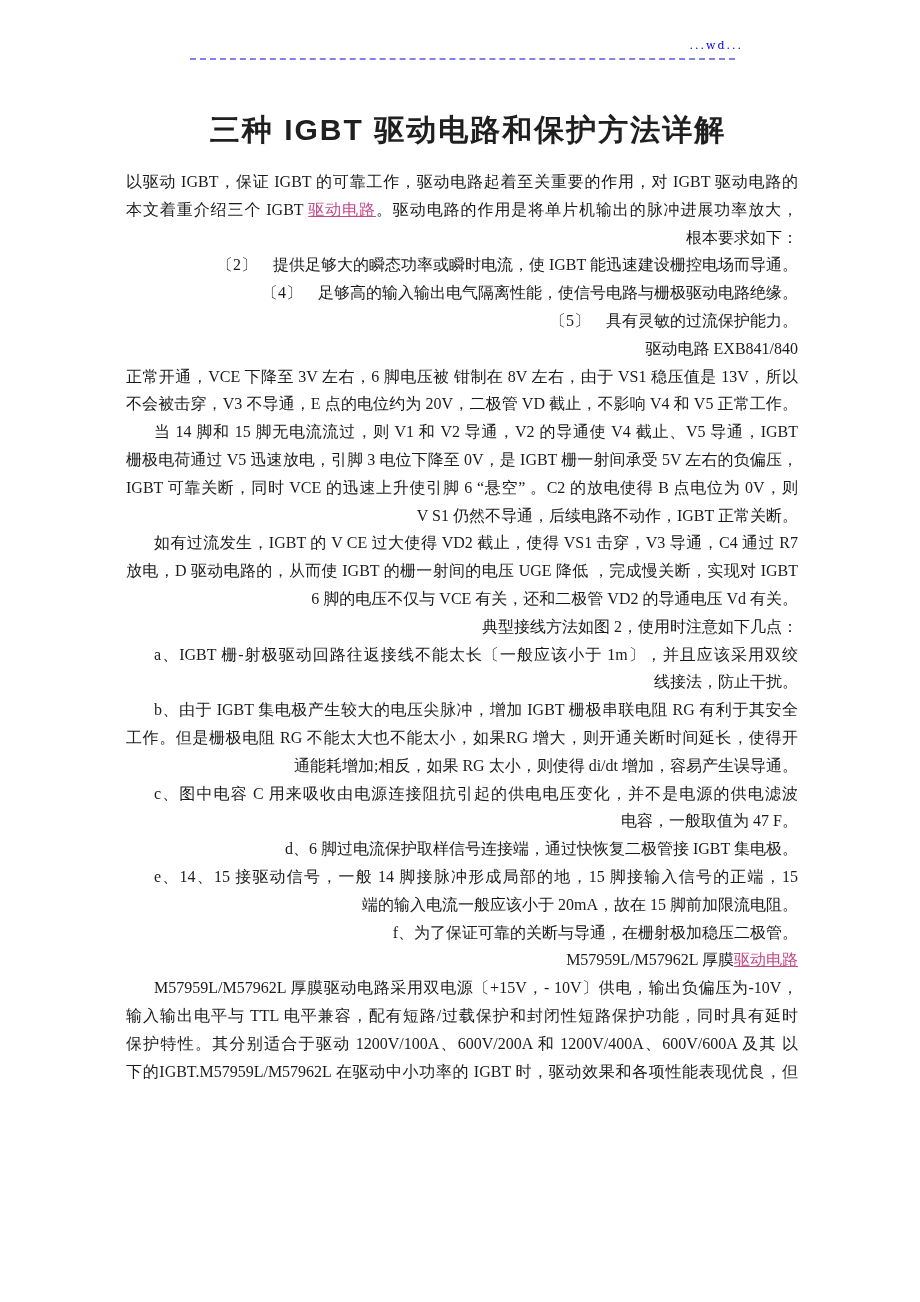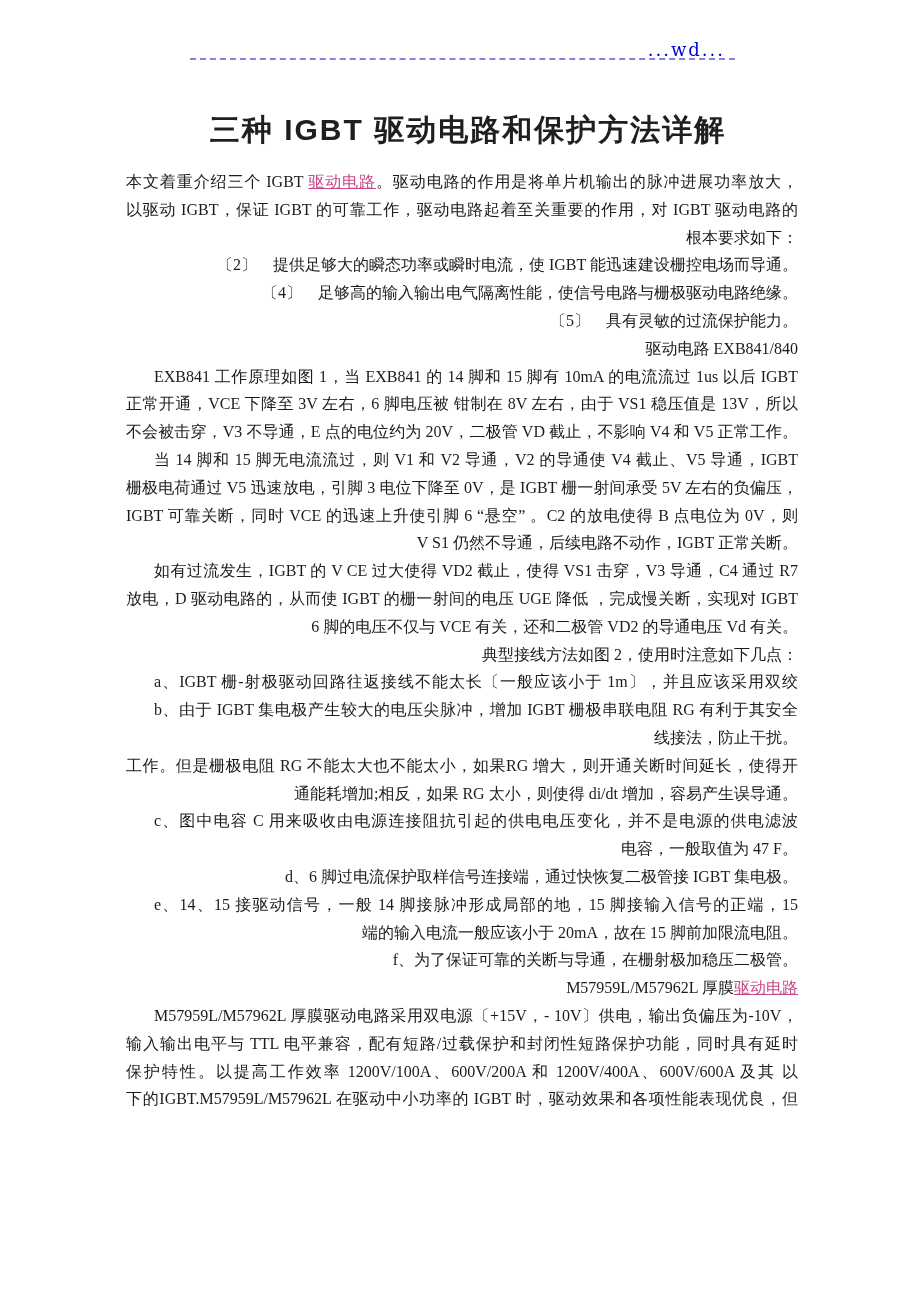--- a/index.html
+++ b/index.html
@@ -16,8 +16,8 @@
   }
   .watermark {
     position: absolute;
-    top: 39px; right: 195px;
-    font-size: 18px;
+    top: 39px; right: 177px;
+    font-size: 11px;
     color: #0000dd;
     letter-spacing: 2px;
     font-family: "DejaVu Serif", serif;

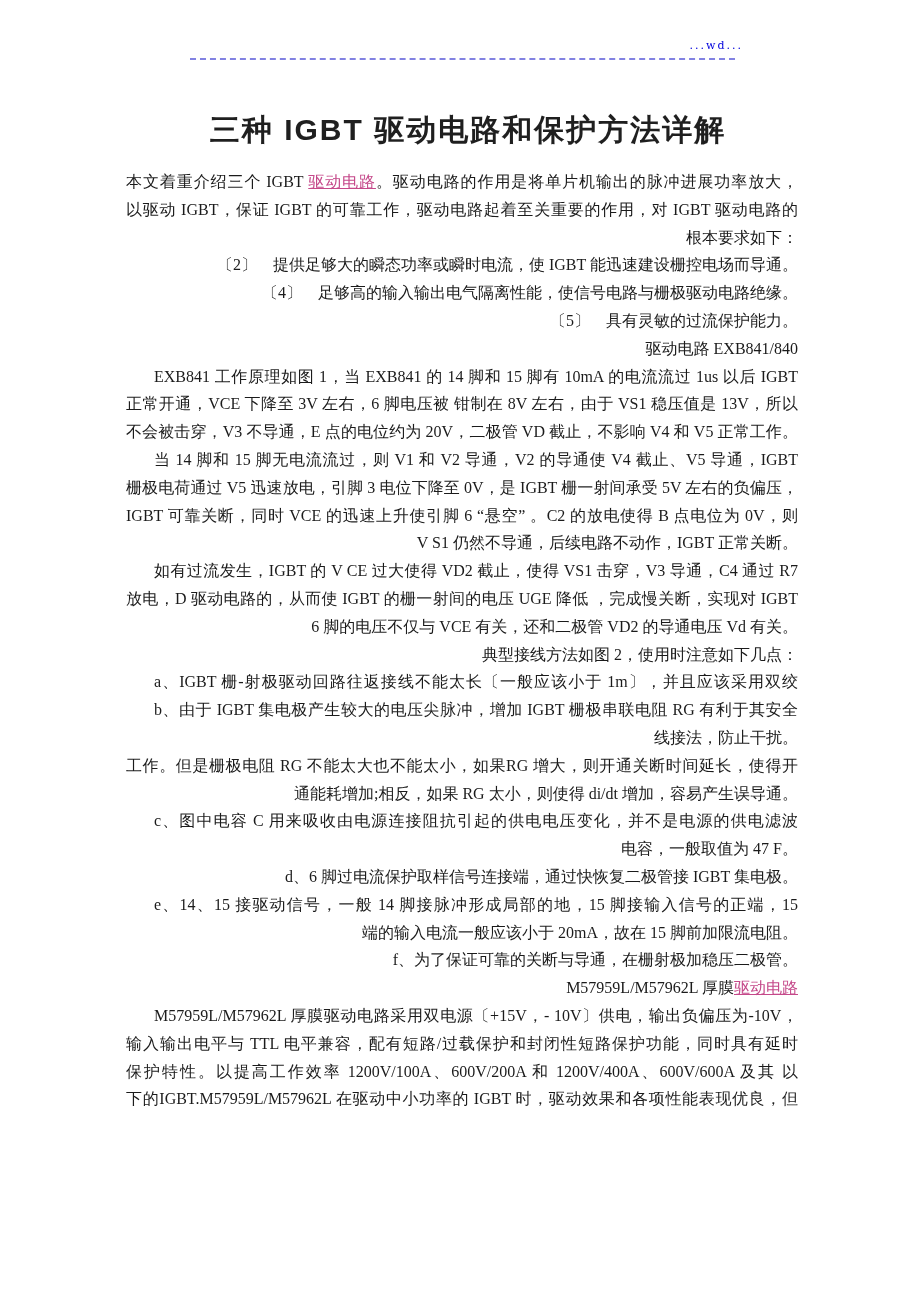--- a/index.html
+++ b/index.html
@@ -73,8 +73,8 @@
   <div class="divider"></div>
   <h1 class="doc-title">三种 IGBT 驱动电路和保护方法详解</h1>
   <div class="doc-body">
+      <div class="line full"><span>以驱动 IGBT，保证 IGBT 的可靠工作，驱动电路起着至关重要的作用，对 IGBT 驱动电路的</span></div>
       <div class="line full"><span>本文着重介绍三个 IGBT </span><span class="link">驱动电路</span><span>。驱动电路的作用是将单片机输出的脉冲进展功率放大，</span></div>
-      <div class="line full"><span>以驱动 IGBT，保证 IGBT 的可靠工作，驱动电路起着至关重要的作用，对 IGBT 驱动电路的</span></div>
       <div class="line"><span>根本要求如下：</span></div>
       <div class="line indent"><span>〔2〕　提供足够大的瞬态功率或瞬时电流，使 IGBT 能迅速建设栅控电场而导通。</span></div>
       <div class="line indent"><span>〔4〕　足够高的输入输出电气隔离性能，使信号电路与栅极驱动电路绝缘。</span></div>

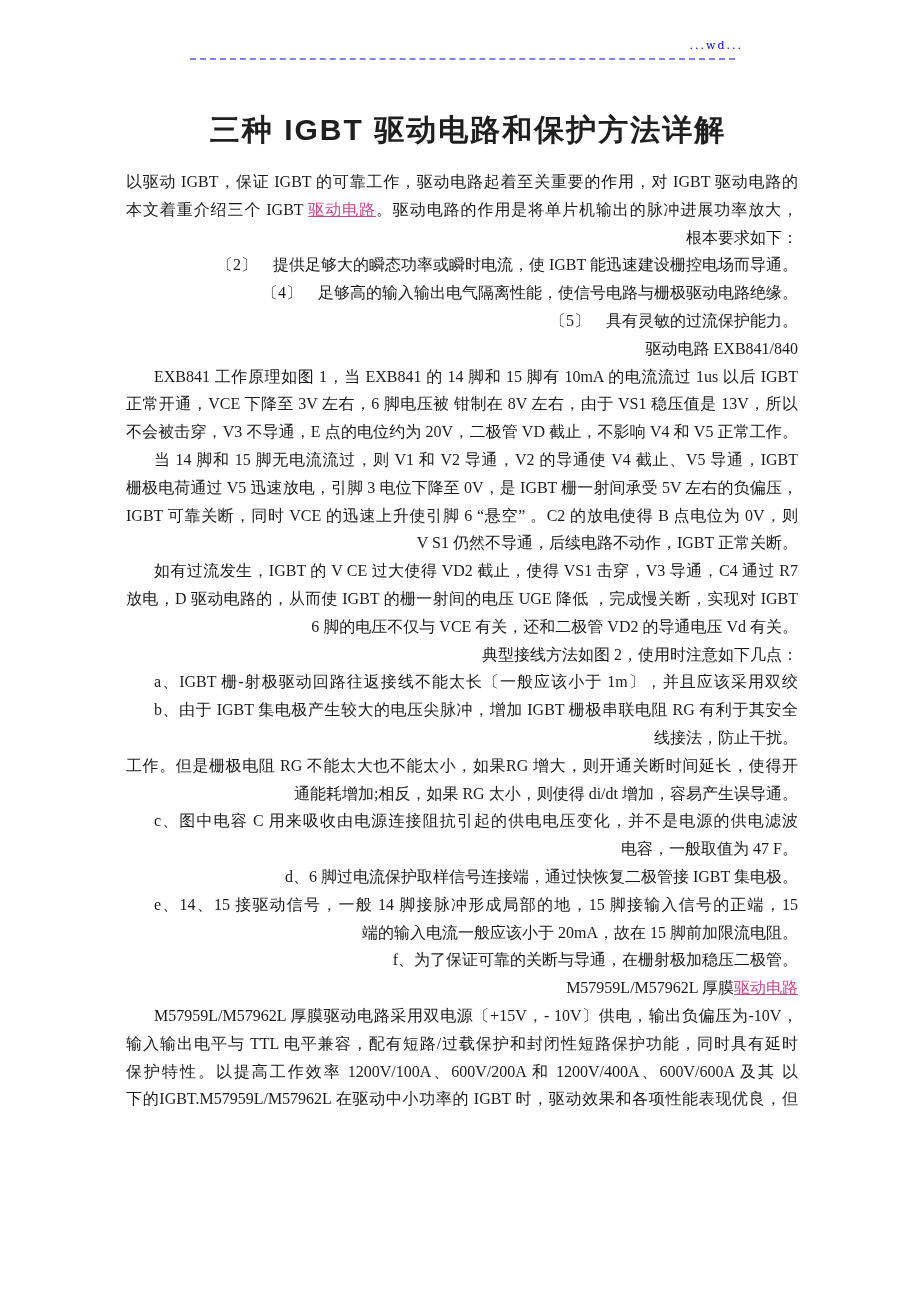--- a/index.html
+++ b/index.html
@@ -80,7 +80,6 @@
       <div class="line indent"><span>〔4〕　足够高的输入输出电气隔离性能，使信号电路与栅极驱动电路绝缘。</span></div>
       <div class="line indent"><span>〔5〕　具有灵敏的过流保护能力。</span></div>
       <div class="line indent"><span>驱动电路 EXB841/840</span></div>
-      <div class="line indent full"><span>EXB841 工作原理如图 1，当 EXB841 的 14 脚和 15 脚有 10mA 的电流流过 1us 以后 IGBT</span></div>
       <div class="line full"><span>正常开通，VCE 下降至 3V 左右，6 脚电压被 钳制在 8V 左右，由于 VS1 稳压值是 13V，所以</span></div>
       <div class="line full"><span>不会被击穿，V3 不导通，E 点的电位约为 20V，二极管 VD 截止，不影响 V4 和 V5 正常工作。</span></div>
       <div class="line indent full"><span>当 14 脚和 15 脚无电流流过，则 V1 和 V2 导通，V2 的导通使 V4 截止、V5 导通，IGBT</span></div>

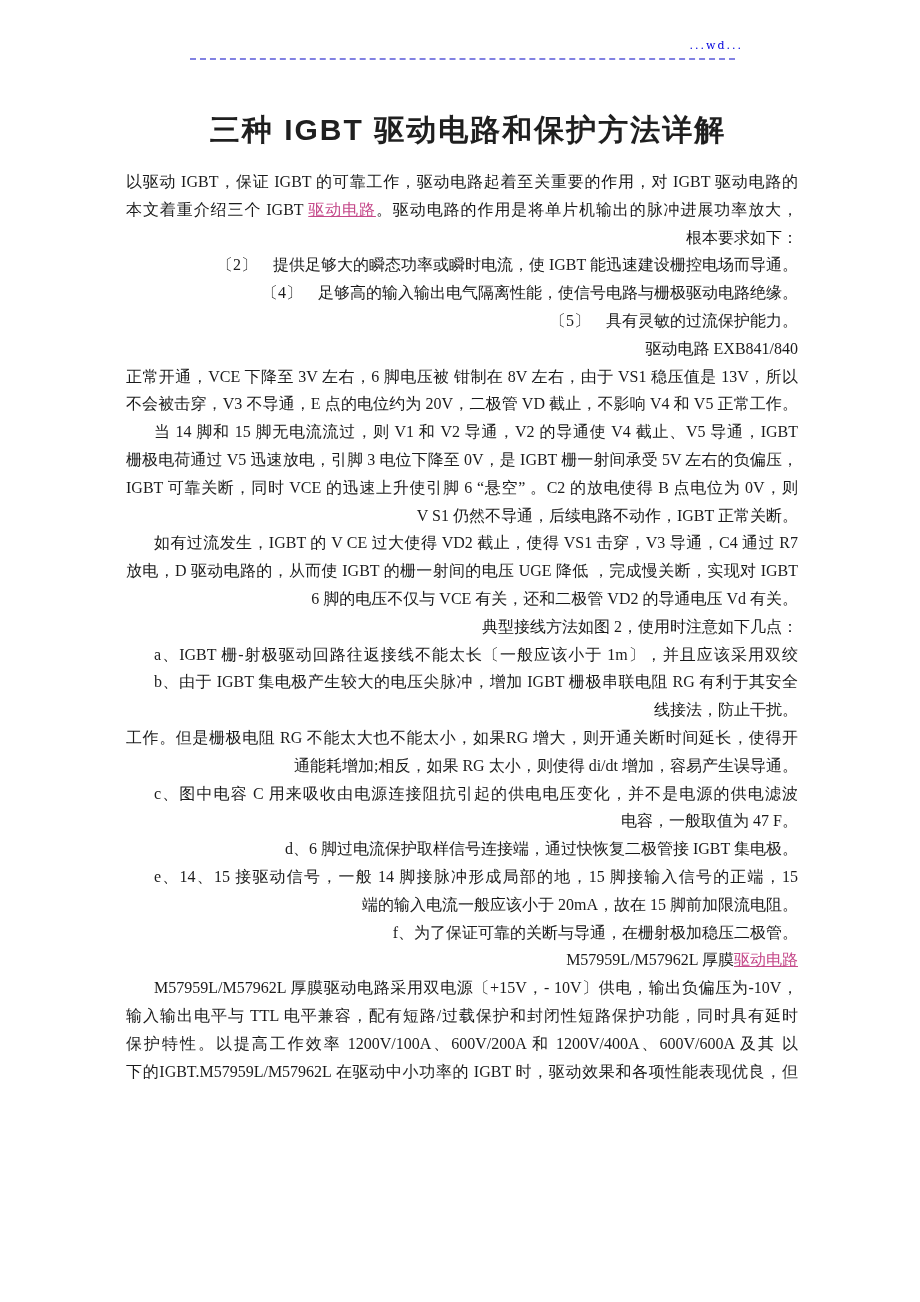--- a/index.html
+++ b/index.html
@@ -91,8 +91,8 @@
       <div class="line"><span>6 脚的电压不仅与 VCE 有关，还和二极管 VD2 的导通电压 Vd 有关。</span></div>
       <div class="line indent"><span>典型接线方法如图 2，使用时注意如下几点：</span></div>
       <div class="line indent full"><span>a、IGBT 栅-射极驱动回路往返接线不能太长〔一般应该小于 1m〕，并且应该采用双绞</span></div>
+      <div class="line"><span>线接法，防止干扰。</span></div>
       <div class="line indent full"><span>b、由于 IGBT 集电极产生较大的电压尖脉冲，增加 IGBT 栅极串联电阻 RG 有利于其安全</span></div>
-      <div class="line"><span>线接法，防止干扰。</span></div>
       <div class="line full"><span>工作。但是栅极电阻 RG 不能太大也不能太小，如果RG 增大，则开通关断时间延长，使得开</span></div>
       <div class="line"><span>通能耗增加;相反，如果 RG 太小，则使得 di/dt 增加，容易产生误导通。</span></div>
       <div class="line indent full"><span>c、图中电容 C 用来吸收由电源连接阻抗引起的供电电压变化，并不是电源的供电滤波</span></div>

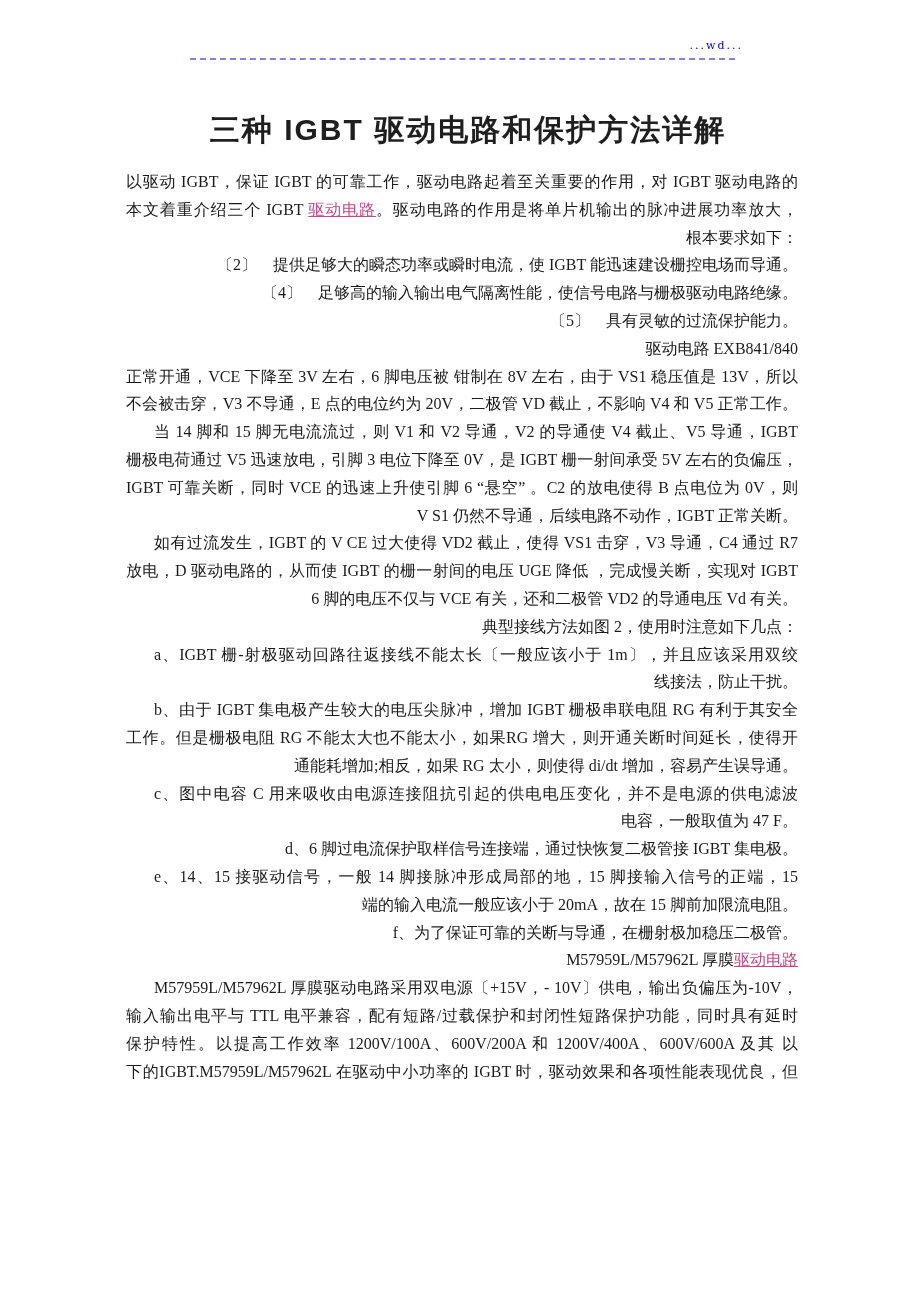--- a/index.html
+++ b/index.html
@@ -104,7 +104,7 @@
       <div class="line"><span>M57959L/M57962L 厚膜</span><span class="link">驱动电路</span></div>
       <div class="line indent full"><span>M57959L/M57962L 厚膜驱动电路采用双电源〔+15V，- 10V〕供电，输出负偏压为-10V，</span></div>
       <div class="line full"><span>输入输出电平与 TTL 电平兼容，配有短路/过载保护和封闭性短路保护功能，同时具有延时</span></div>
-      <div class="line full"><span>保护特性。以提高工作效率 1200V/100A、600V/200A 和 1200V/400A、600V/600A 及其 以</span></div>
+      <div class="line full"><span>保护特性。其分别适合于驱动 1200V/100A、600V/200A 和 1200V/400A、600V/600A 及其 以</span></div>
       <div class="line full"><span>下的IGBT.M57959L/M57962L 在驱动中小功率的 IGBT 时，驱动效果和各项性能表现优良，但</span></div>
     </div>
 </div>

